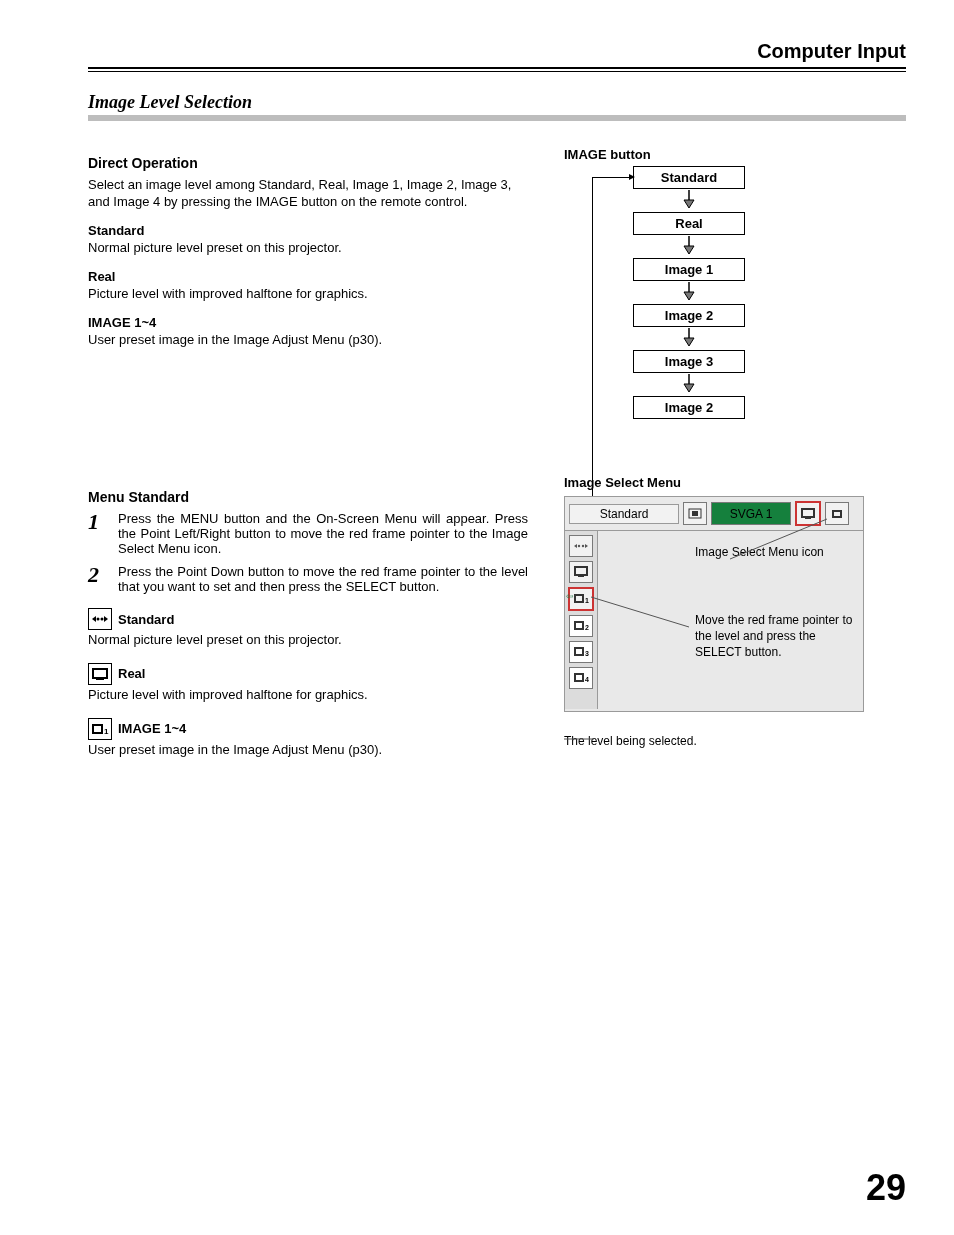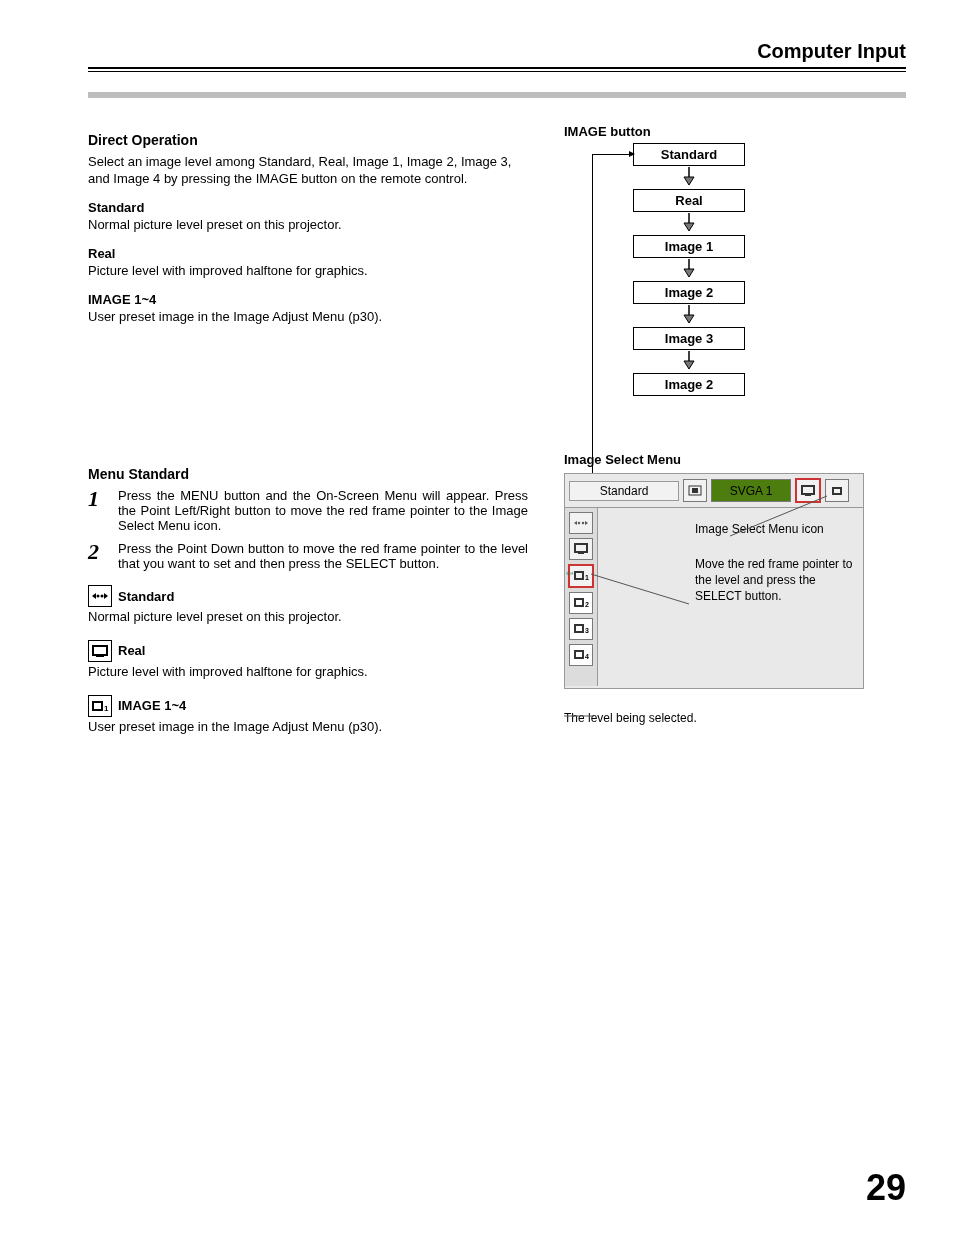--- a/index.html
+++ b/index.html
@@ -211,6 +211,7 @@
   <hr class="header-rule-thick">
   <hr class="header-rule-thin">
 
+  <div class="section-title">Image Level Selection</div>
   <hr class="section-rule">
 
   <div class="two-col">

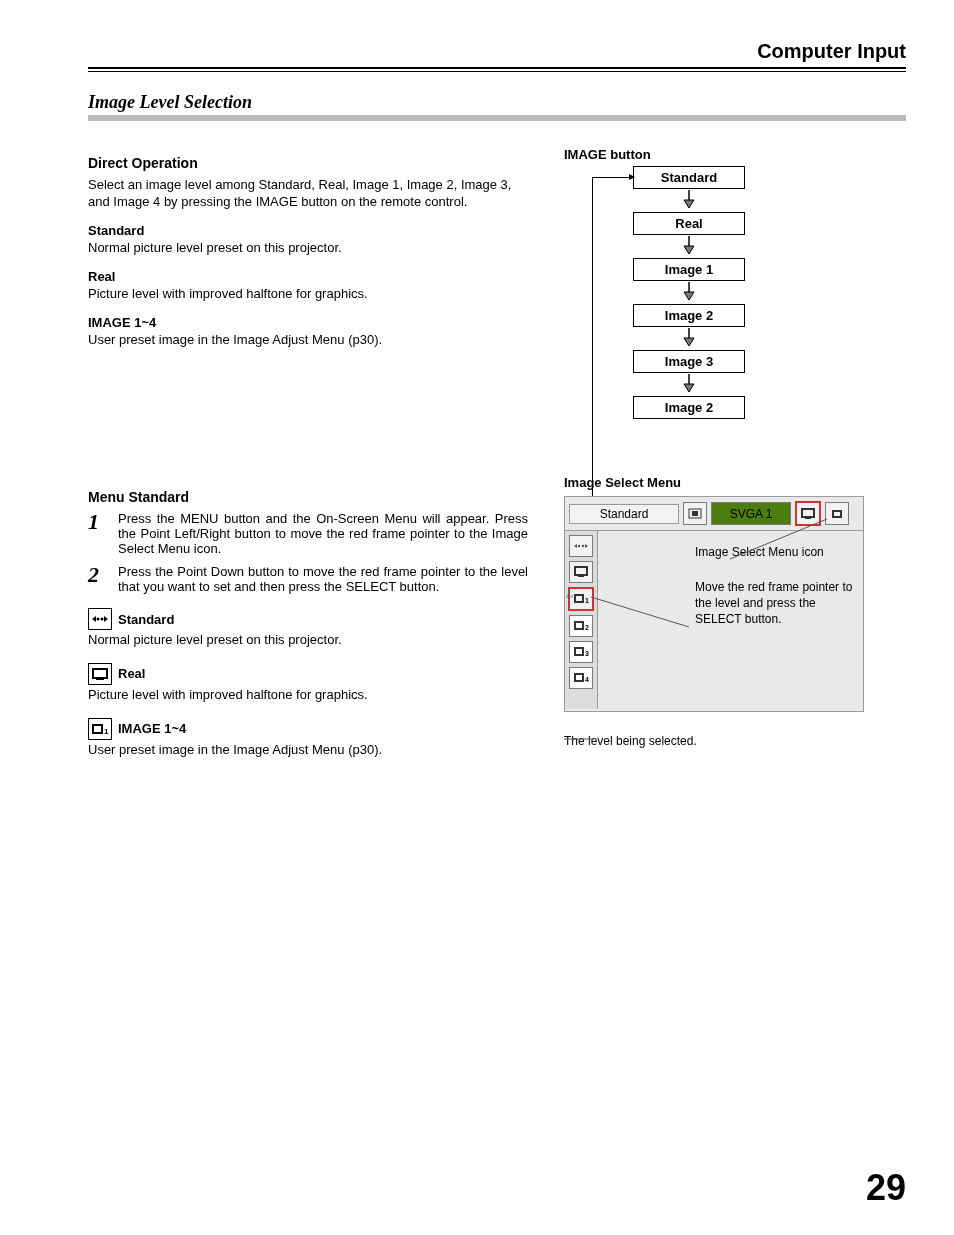--- a/index.html
+++ b/index.html
@@ -153,7 +153,7 @@
   }
   .menu-top-box {
     border: 1px solid #797979;
-    background: #4d7c0f;
+    background: #15803d;
     padding: 2px 6px;
     height: 17px;
     display: flex; align-items: center; justify-content: center;

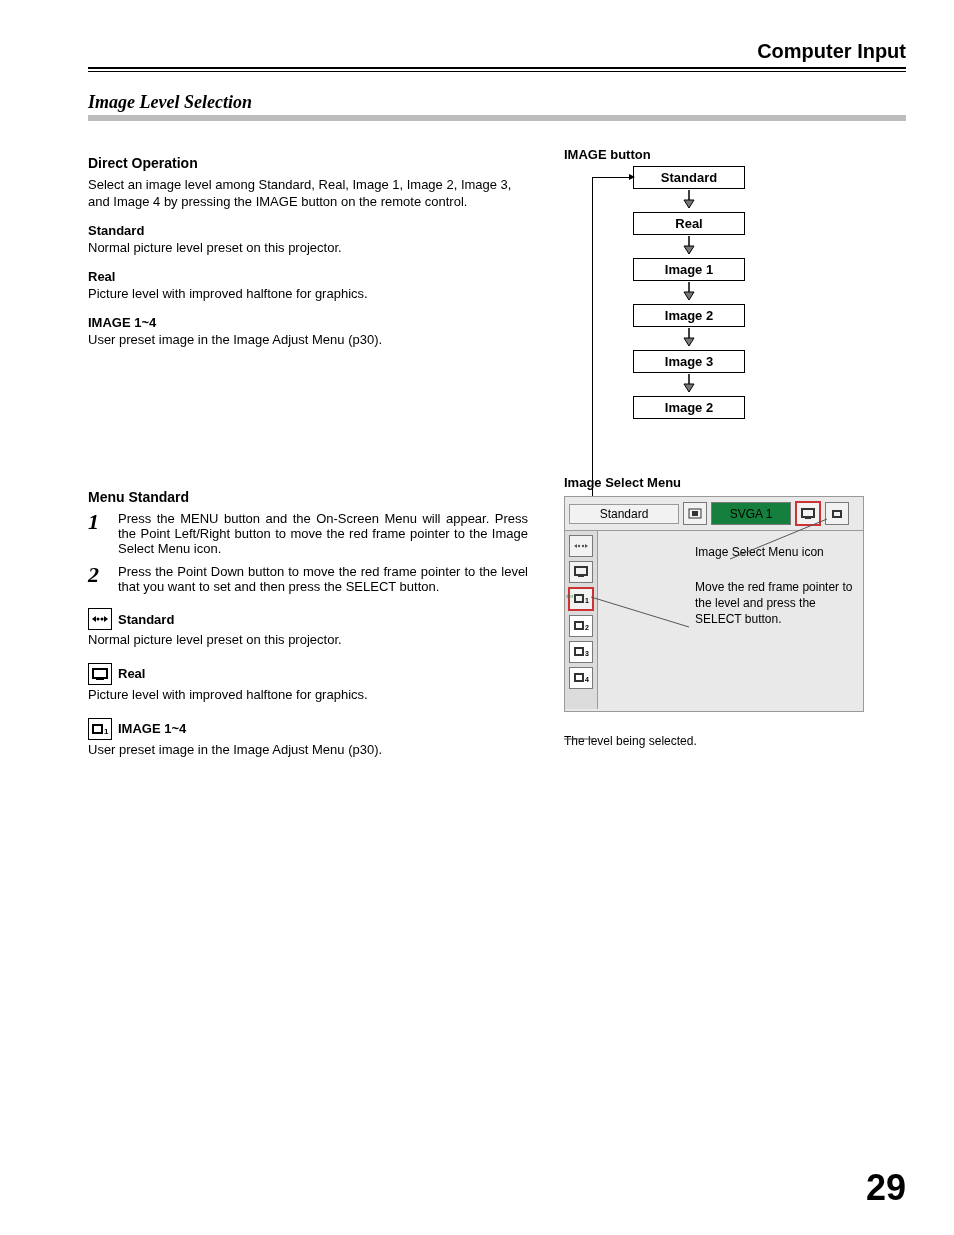--- a/index.html
+++ b/index.html
@@ -395,7 +395,7 @@
 
         <div class="menu-body">
           <div style="margin-top:8px;margin-left:90px;">Image Select Menu icon</div>
-          <div style="margin-top:20px;margin-left:90px;line-height:1.35;">Move the red frame pointer to the level and press the SELECT button.</div>
+          <div style="margin-top:53px;margin-left:90px;line-height:1.35;">Move the red frame pointer to the level and press the SELECT button.</div>
         </div>
 
         <svg style="position:absolute;left:0;top:0;width:100%;height:100%;pointer-events:none;">

